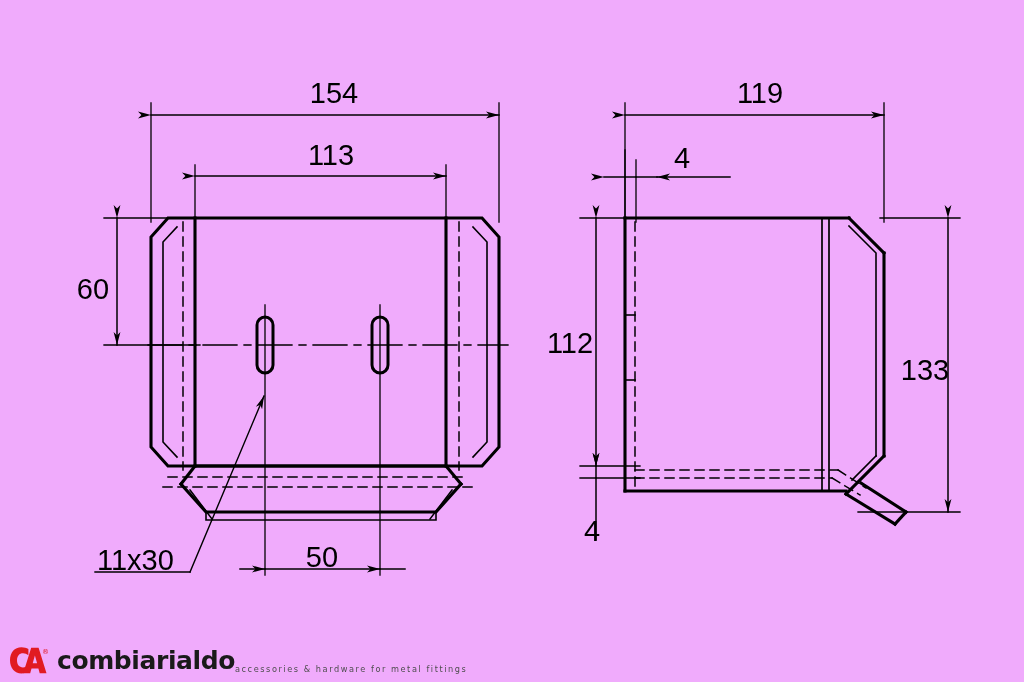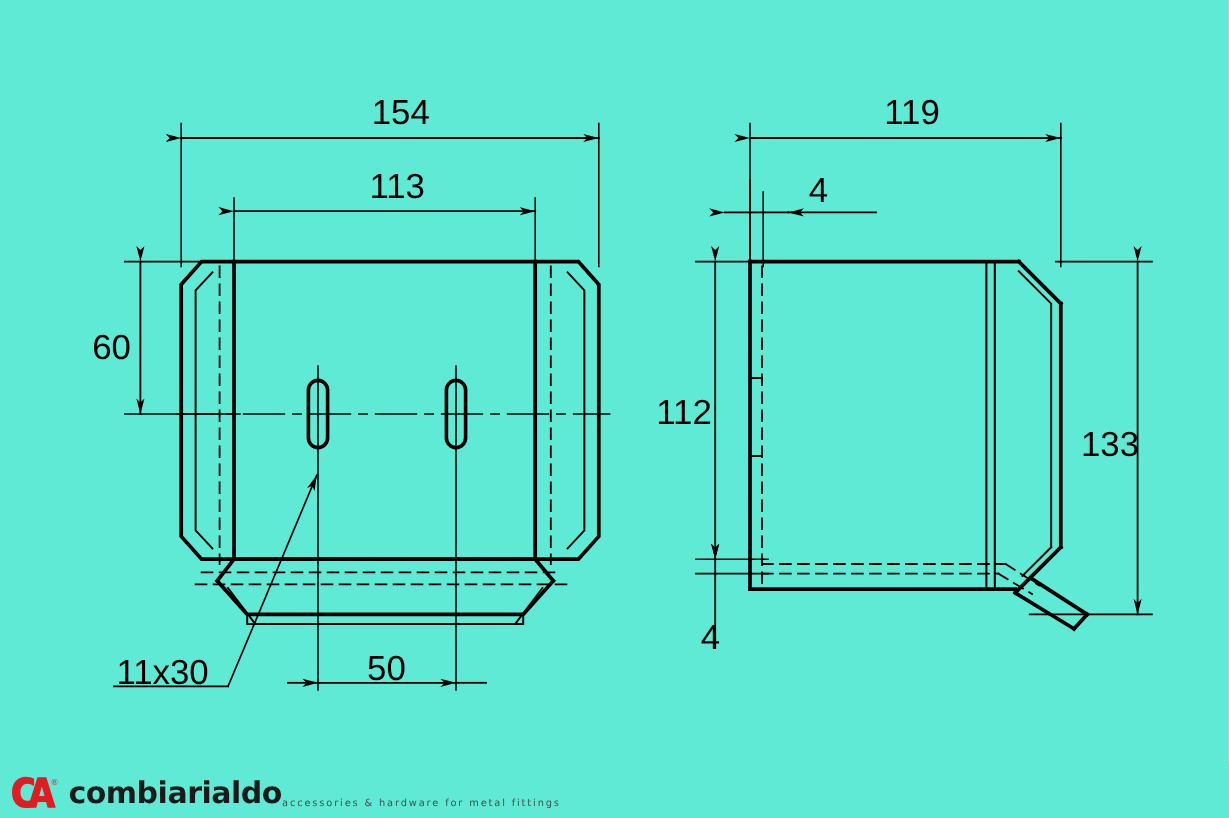--- a/index.html
+++ b/index.html
@@ -18,7 +18,7 @@
     position: relative;
     width: 1024px;
     height: 682px;
-    background: #5eead4;
+    background: #f0abfc;
   }
   svg.drawing {
     position: absolute;

